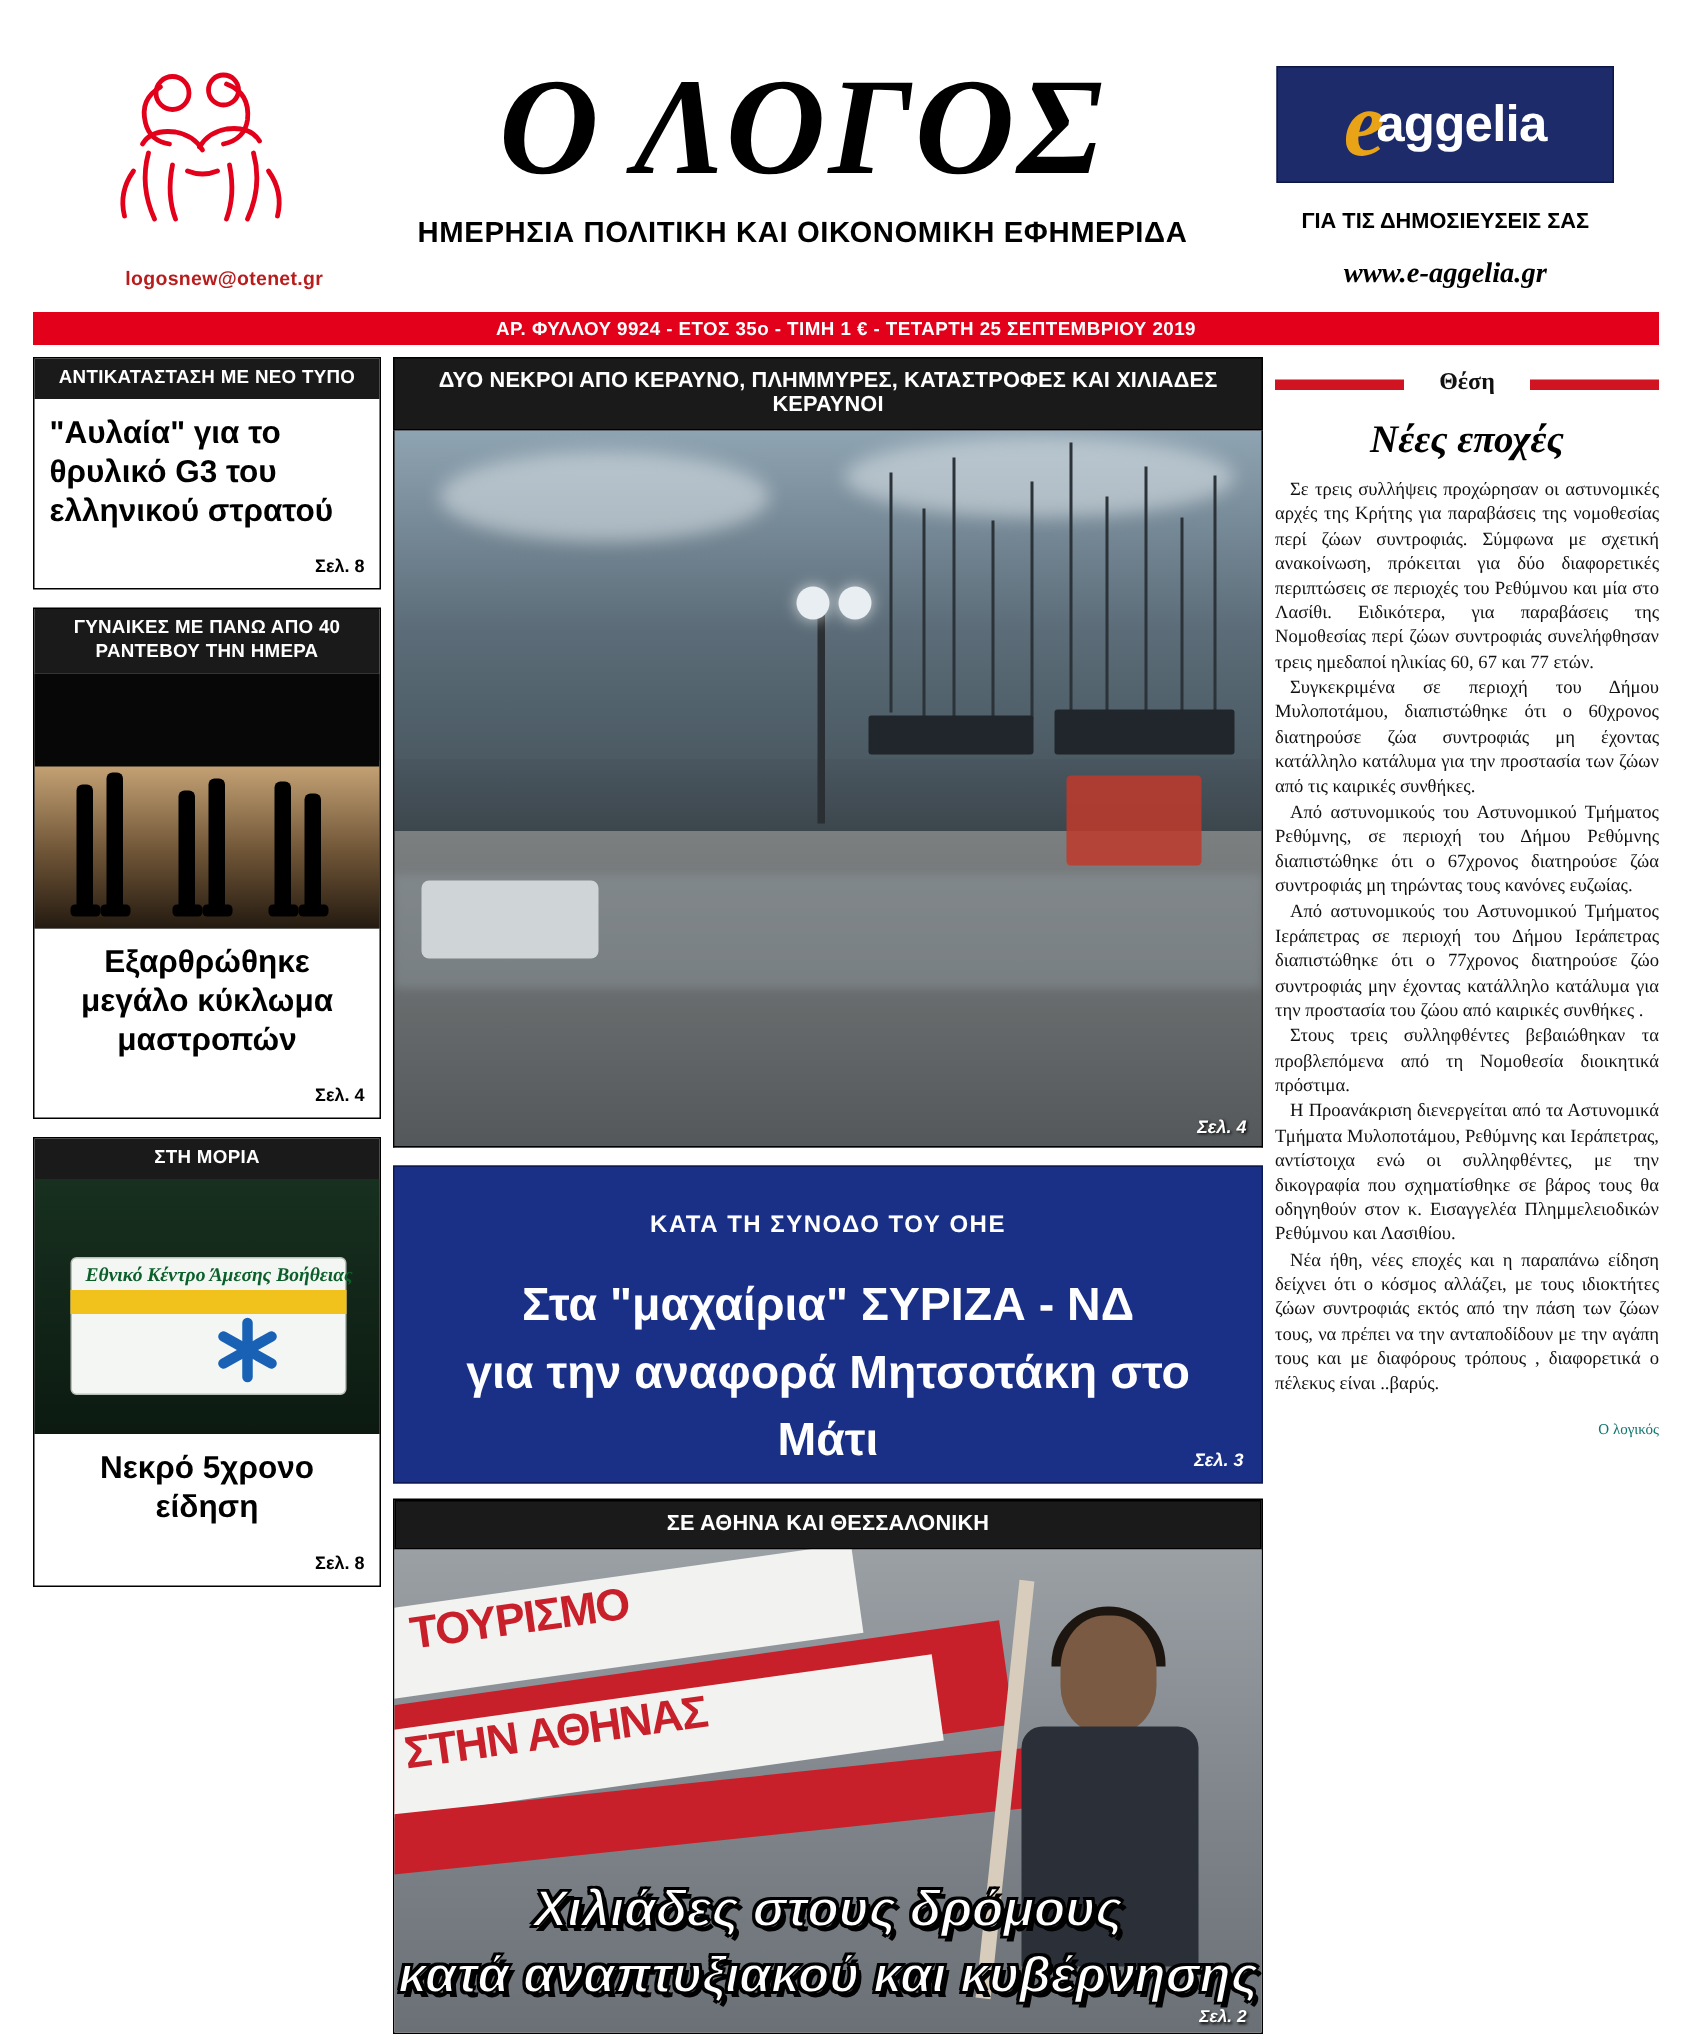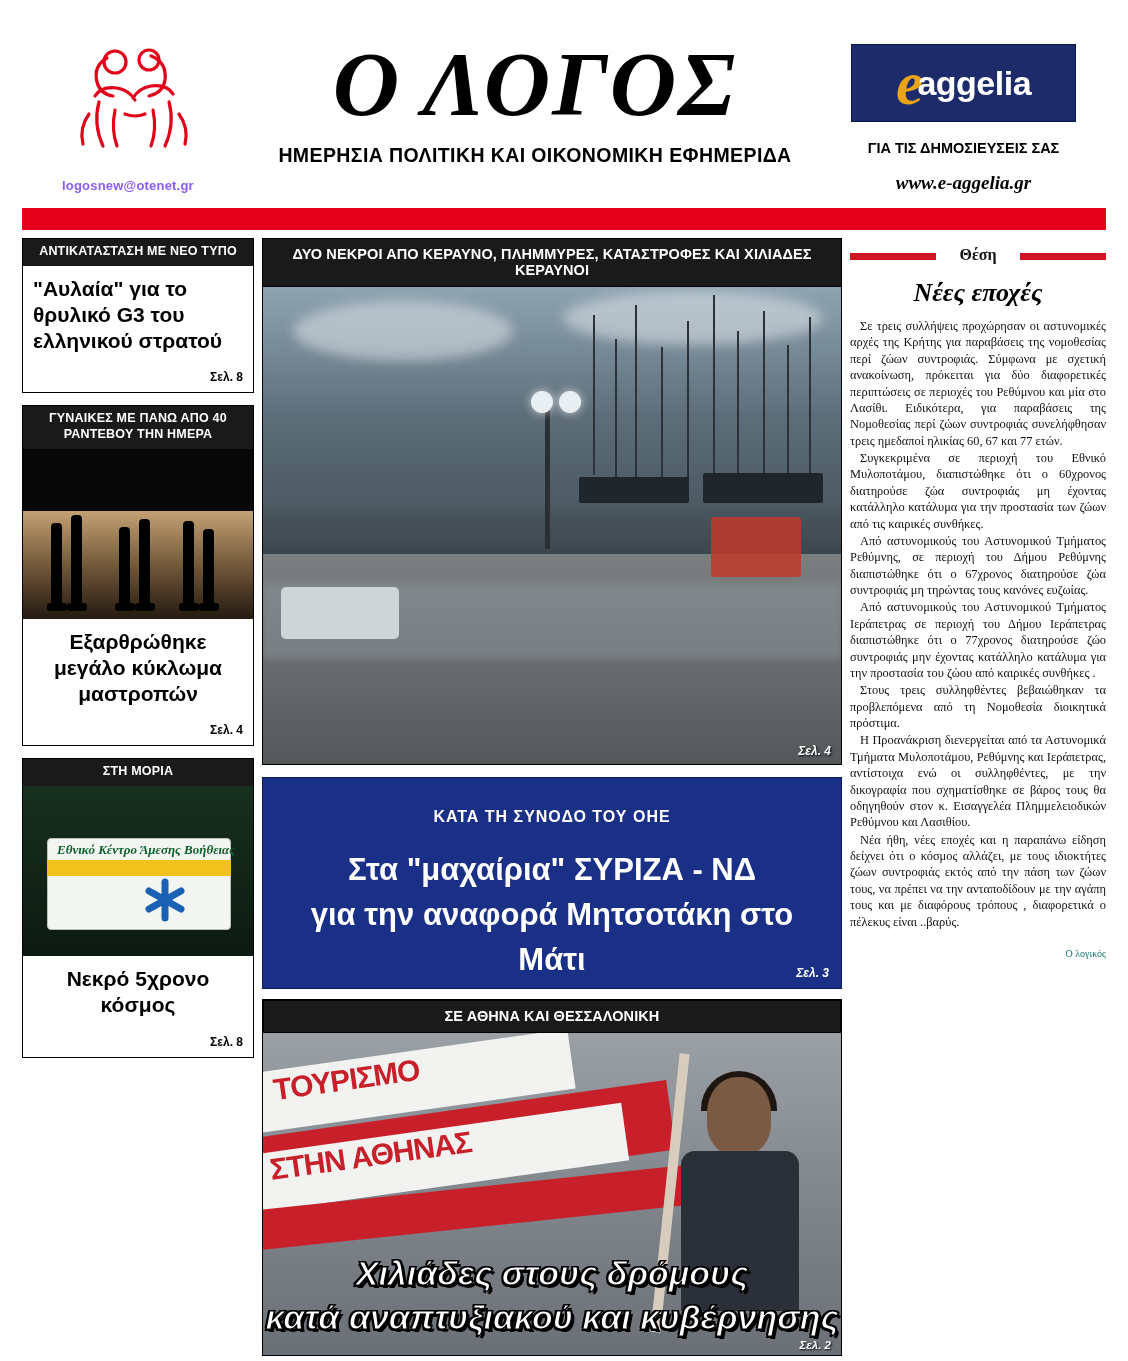--- a/index.html
+++ b/index.html
@@ -22,7 +22,7 @@
   .logo-mark svg { display:block; }
   .logo-email {
     position:absolute; left:62px; top:178px; width:175px;
-    text-align:left; font-size:13px; font-weight:bold; color:#8b5cf6;
+    text-align:center; font-size:13px; font-weight:bold; color:#b91c1c;
     letter-spacing:0.2px;
   }
   .title-block {

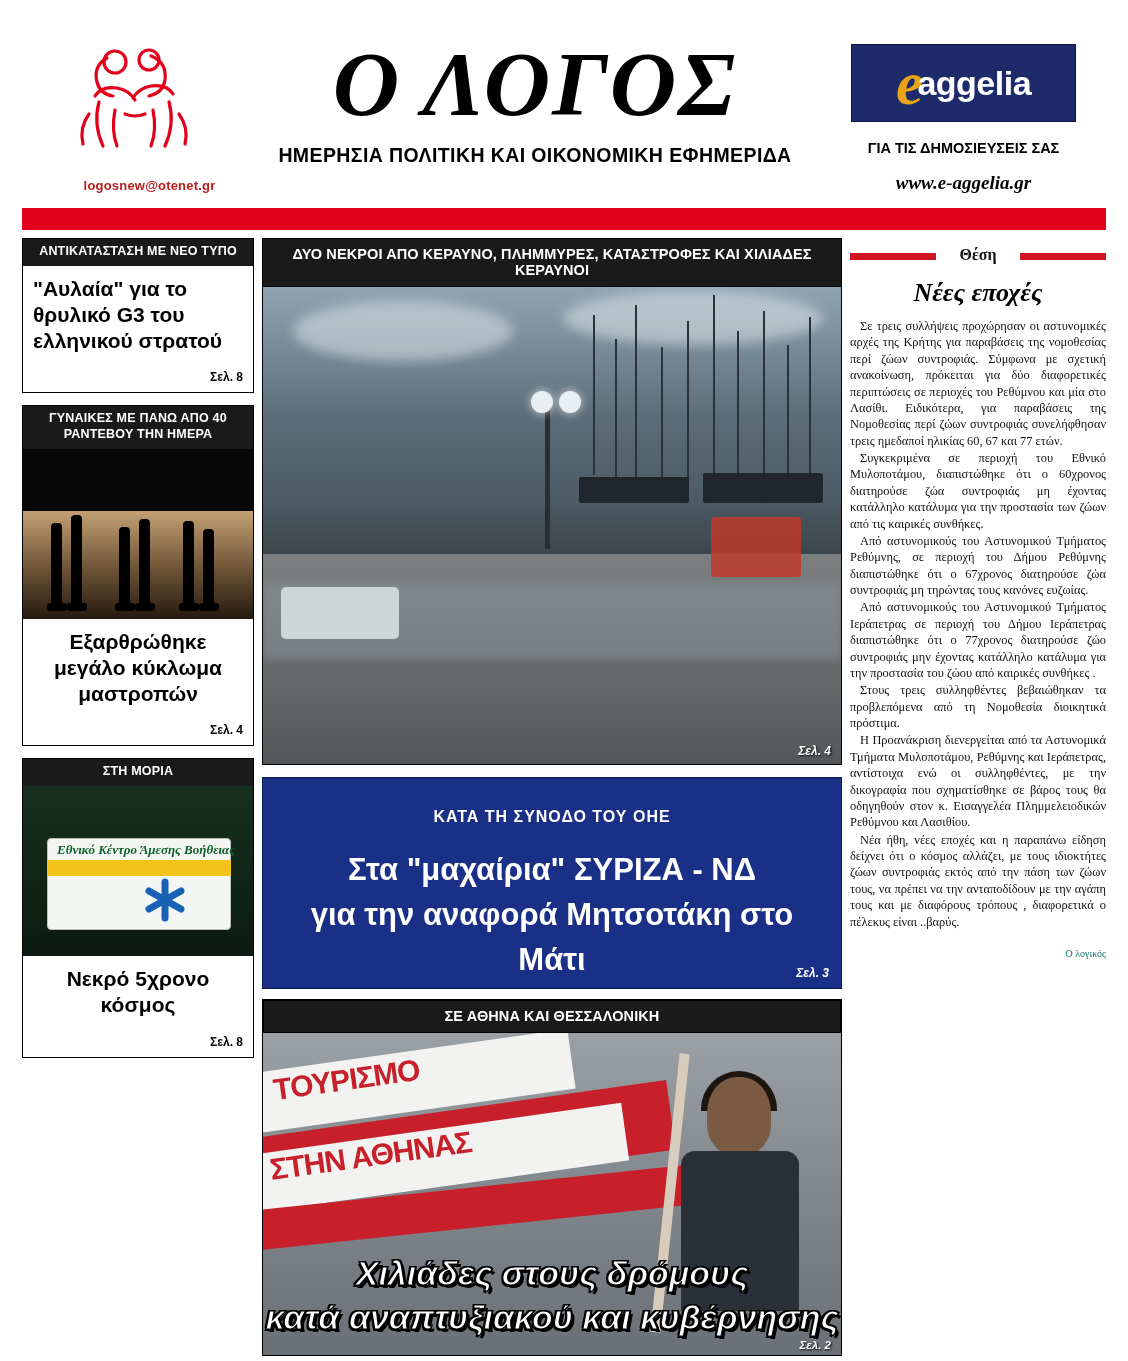--- a/index.html
+++ b/index.html
@@ -257,6 +257,7 @@
   </div>
 
   <div class="red-bar"></div>
+  <div class="issue-line">ΑΡ. ΦΥΛΛΟΥ 9924 - ΕΤΟΣ 35ο - ΤΙΜΗ 1 € - ΤΕΤΑΡΤΗ 25 ΣΕΠΤΕΜΒΡΙΟΥ 2019</div>
 
   <div class="left-col">
 

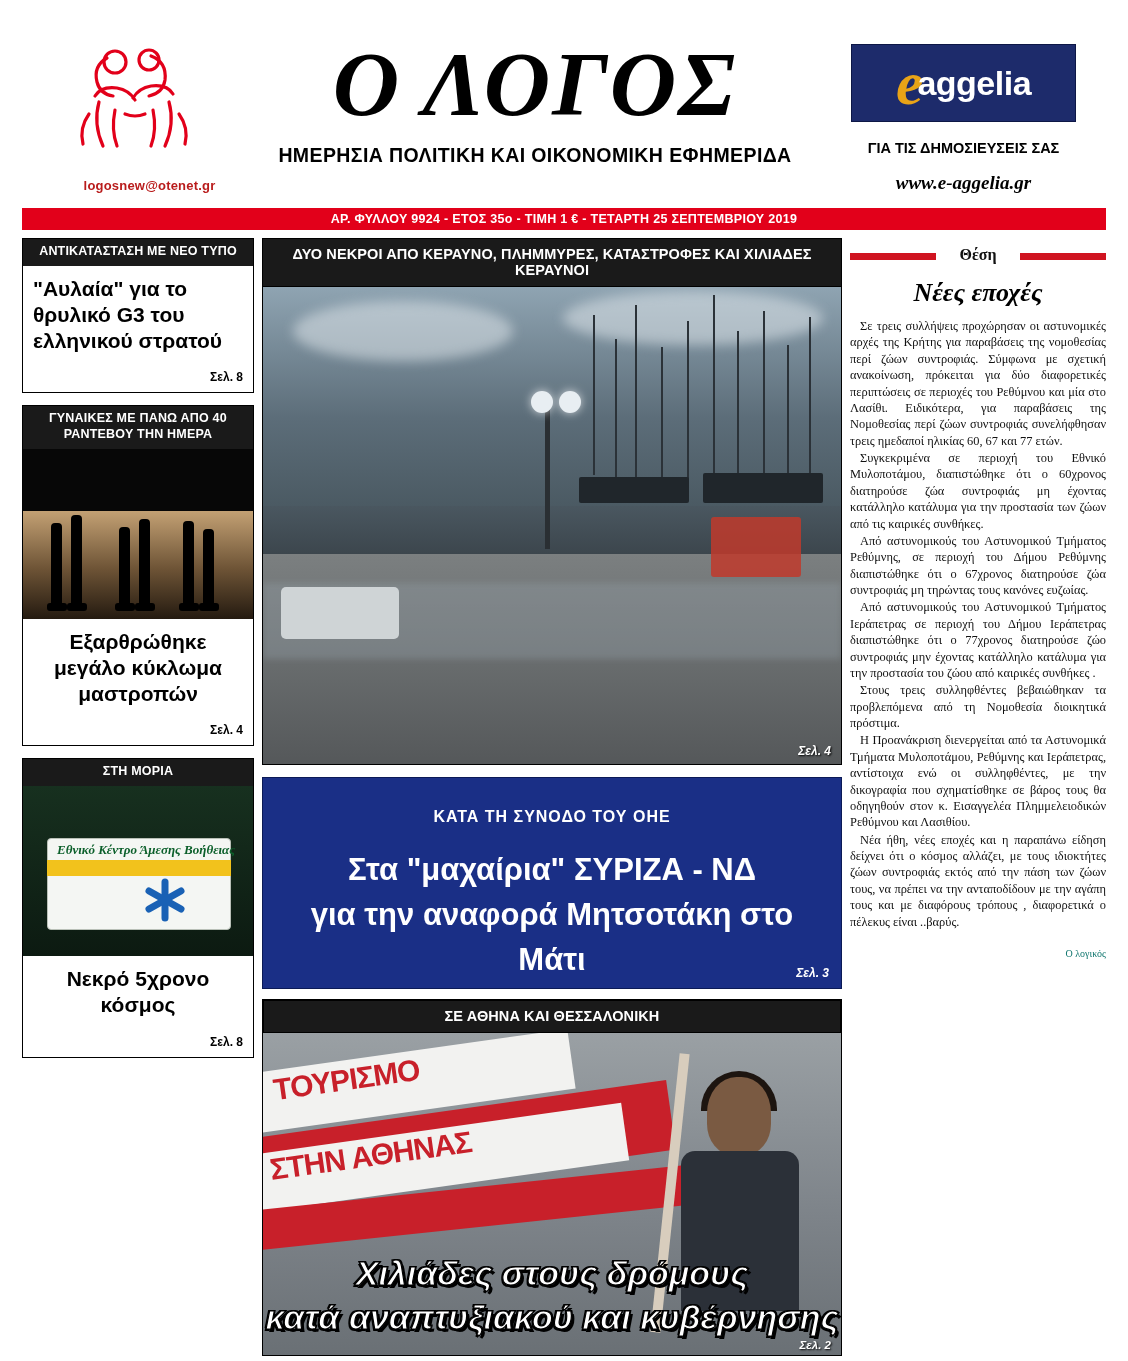--- a/index.html
+++ b/index.html
@@ -385,7 +385,7 @@
     <div class="opinion-title">Νέες εποχές</div>
     <div class="opinion-body">
       <p>Σε τρεις συλλήψεις προχώρησαν οι αστυνομικές αρχές της Κρήτης για παραβάσεις της νομοθεσίας περί ζώων συντροφιάς. Σύμφωνα με σχετική ανακοίνωση, πρόκειται για δύο διαφορετικές περιπτώσεις σε περιοχές του Ρεθύμνου και μία στο Λασίθι. Ειδικότερα, για παραβάσεις της Νομοθεσίας περί ζώων συντροφιάς συνελήφθησαν τρεις ημεδαποί ηλικίας 60, 67 και 77 ετών.</p>
-      <p>Συγκεκριμένα σε περιοχή του Εθνικό Μυλοποτάμου, διαπιστώθηκε ότι ο 60χρονος διατηρούσε ζώα συντροφιάς μη έχοντας κατάλληλο κατάλυμα για την προστασία των ζώων από τις καιρικές συνθήκες.</p>
+      <p>Συγκεκριμένα σε περιοχή του Δήμου Μυλοποτάμου, διαπιστώθηκε ότι ο 60χρονος διατηρούσε ζώα συντροφιάς μη έχοντας κατάλληλο κατάλυμα για την προστασία των ζώων από τις καιρικές συνθήκες.</p>
       <p>Από αστυνομικούς του Αστυνομικού Τμήματος Ρεθύμνης, σε περιοχή του Δήμου Ρεθύμνης διαπιστώθηκε ότι ο 67χρονος διατηρούσε ζώα συντροφιάς μη τηρώντας τους κανόνες ευζωίας.</p>
       <p>Από αστυνομικούς του Αστυνομικού Τμήματος Ιεράπετρας σε περιοχή του Δήμου Ιεράπετρας διαπιστώθηκε ότι ο 77χρονος διατηρούσε ζώο συντροφιάς μην έχοντας κατάλληλο κατάλυμα για την προστασία του ζώου από καιρικές συνθήκες .</p>
       <p>Στους τρεις συλληφθέντες βεβαιώθηκαν τα προβλεπόμενα από τη Νομοθεσία διοικητικά πρόστιμα.</p>

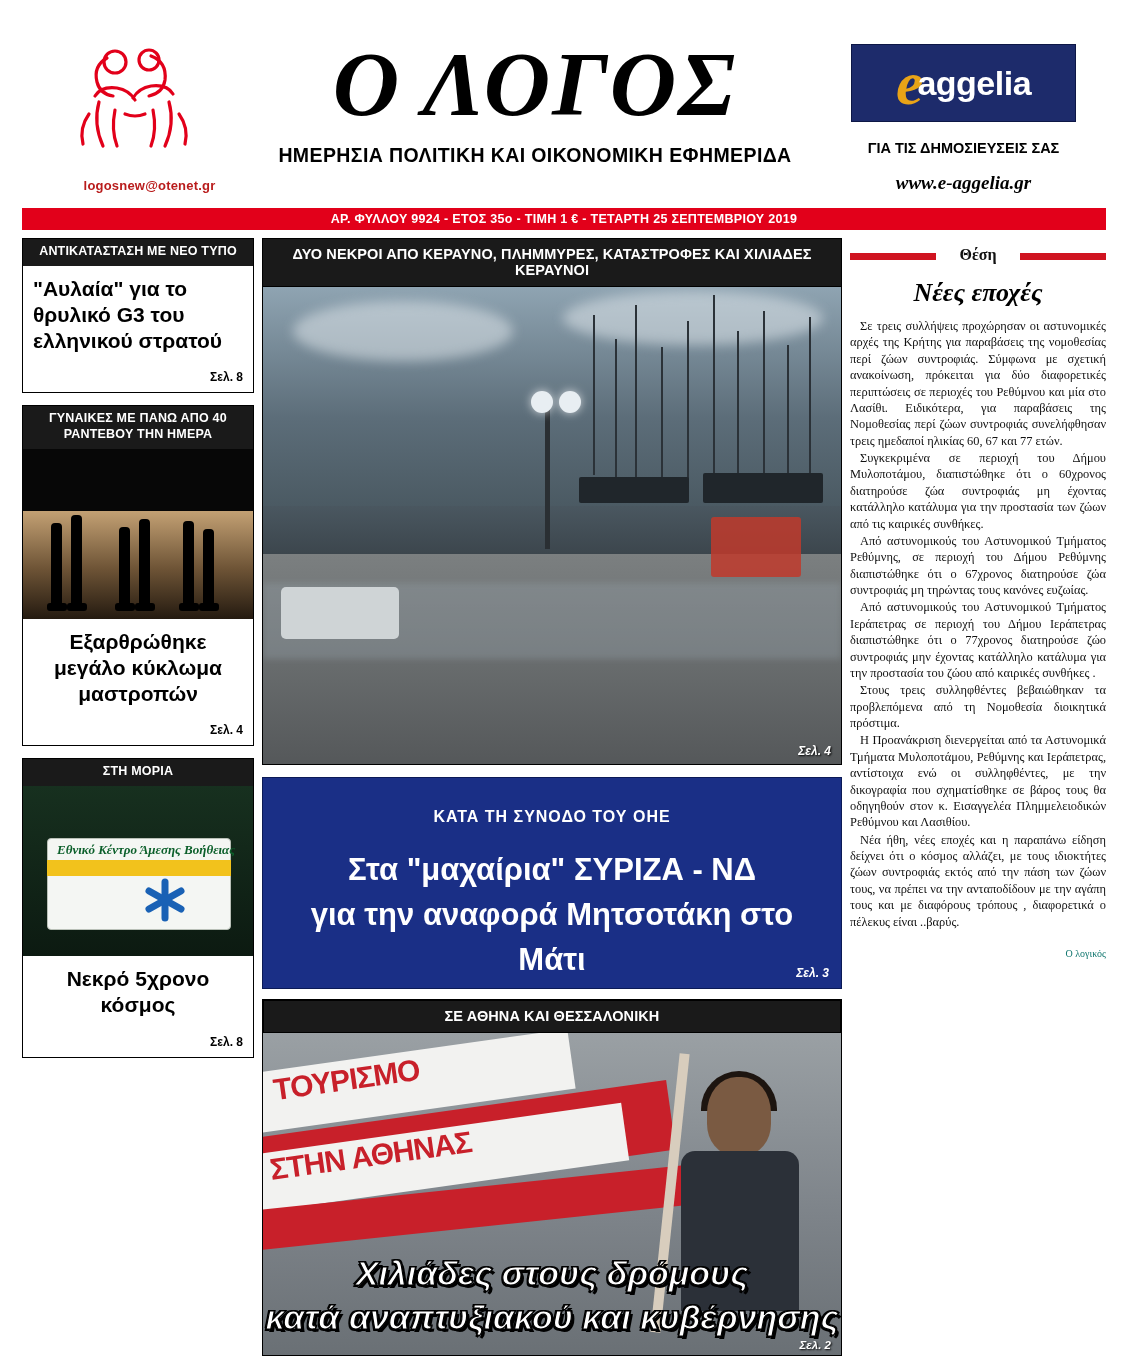--- a/index.html
+++ b/index.html
@@ -305,7 +305,7 @@
           </g>
         </svg>
       </div>
-      <div class="teaser-head center">Νεκρό 5χρονο κόσμος</div>
+      <div class="teaser-head center">Νεκρό 5χρονο είδηση</div>
       <div class="teaser-page">Σελ. 8</div>
     </div>
   </div>

